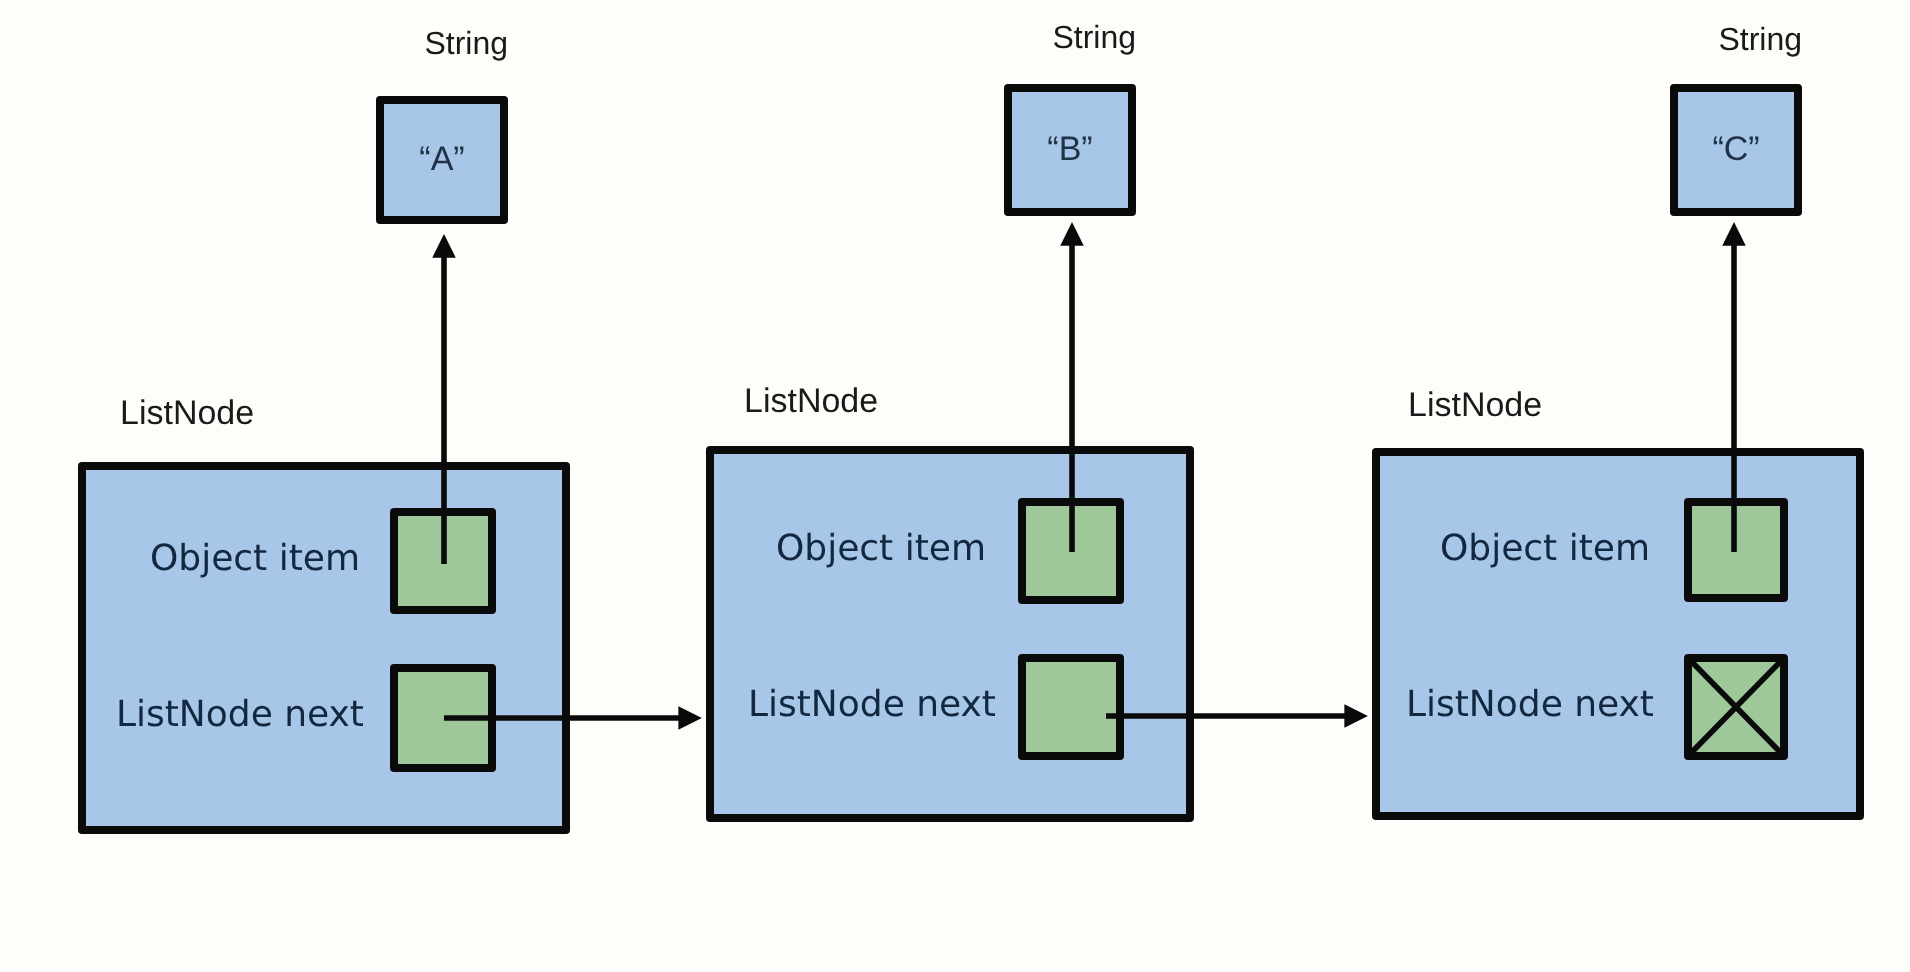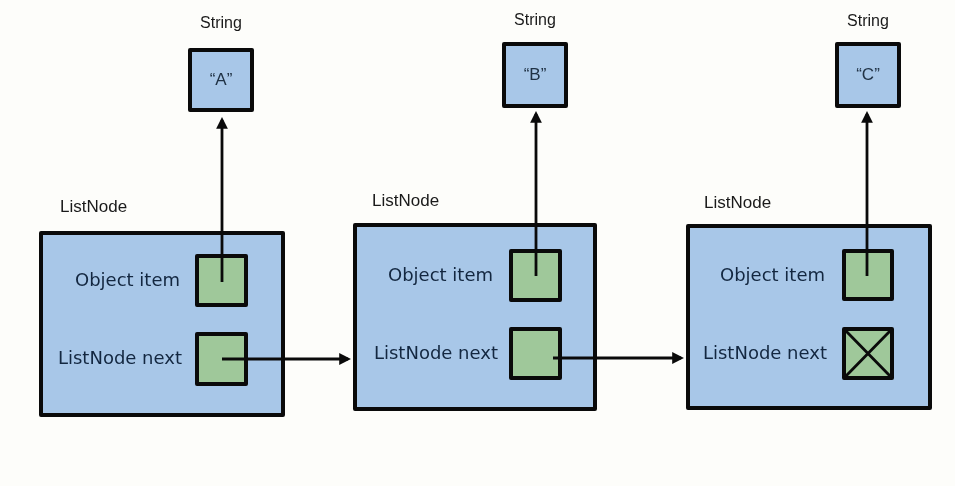--- a/index.html
+++ b/index.html
@@ -45,7 +45,7 @@
     position: absolute;
     font-size: 16px;
     color: var(--title-text, #1a1a1a);
-    text-align: center;
+    text-align: right;
     white-space: nowrap;
   }
   .field-label {

